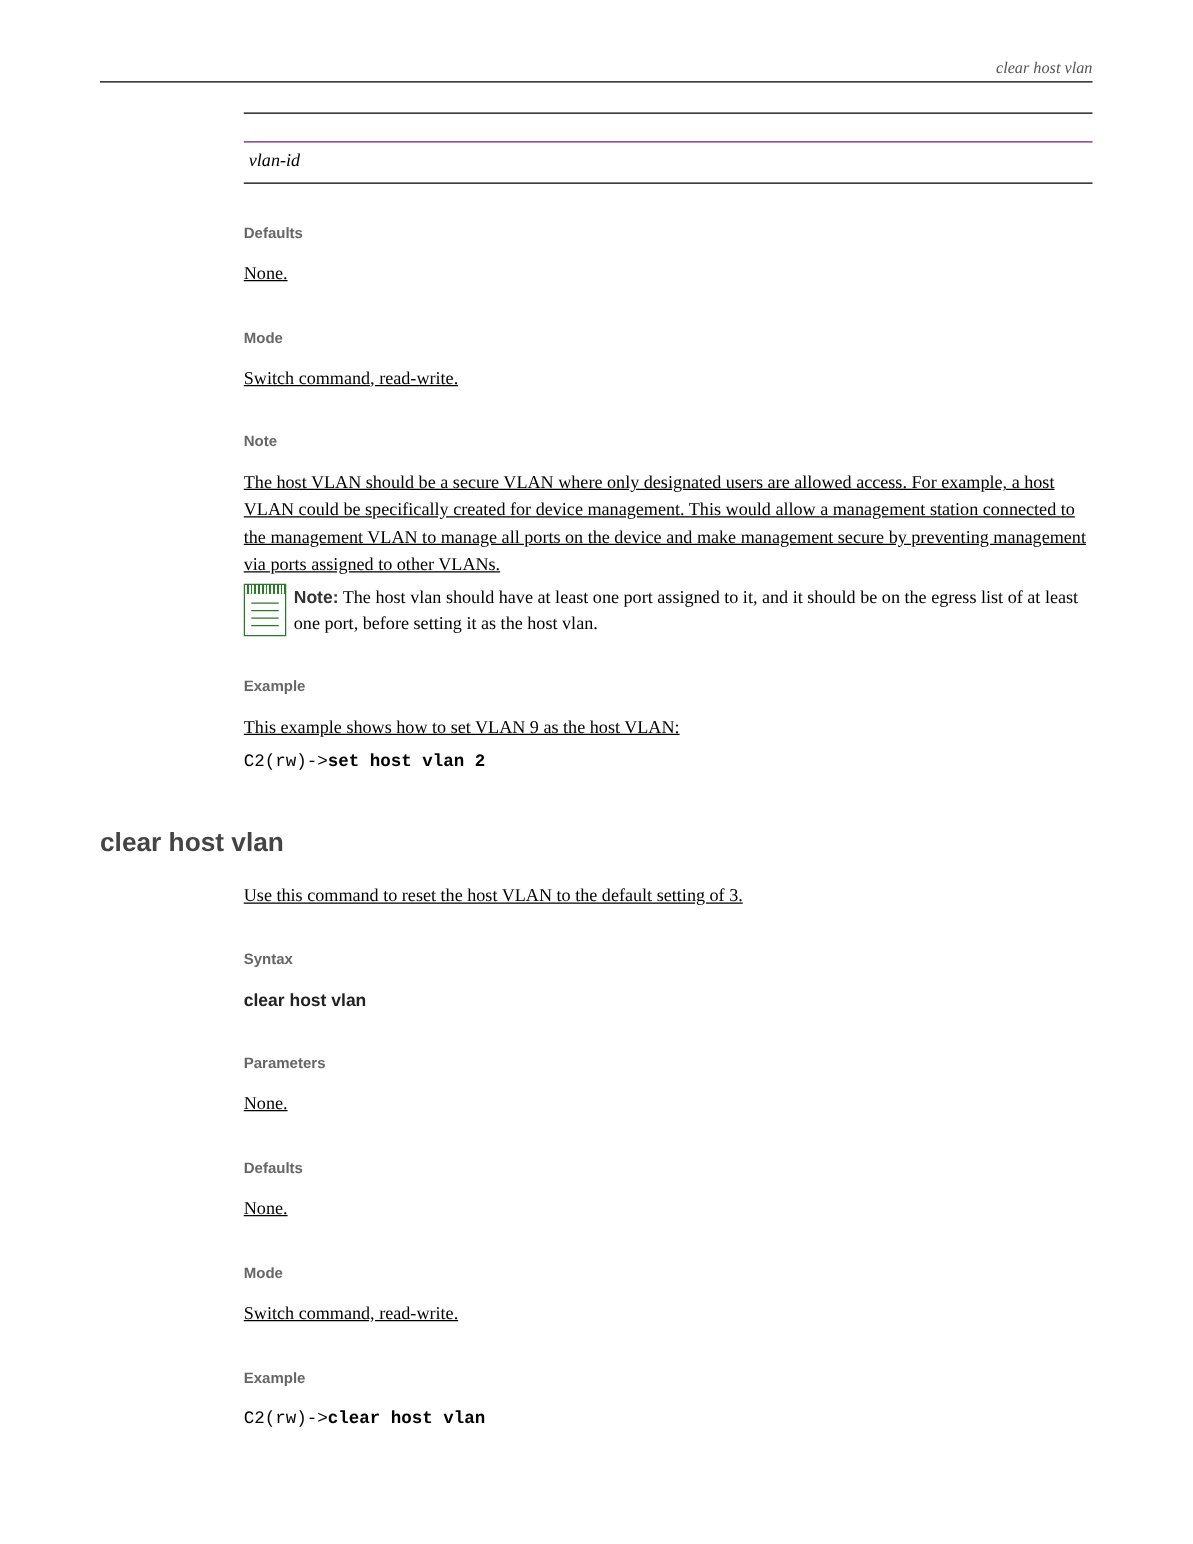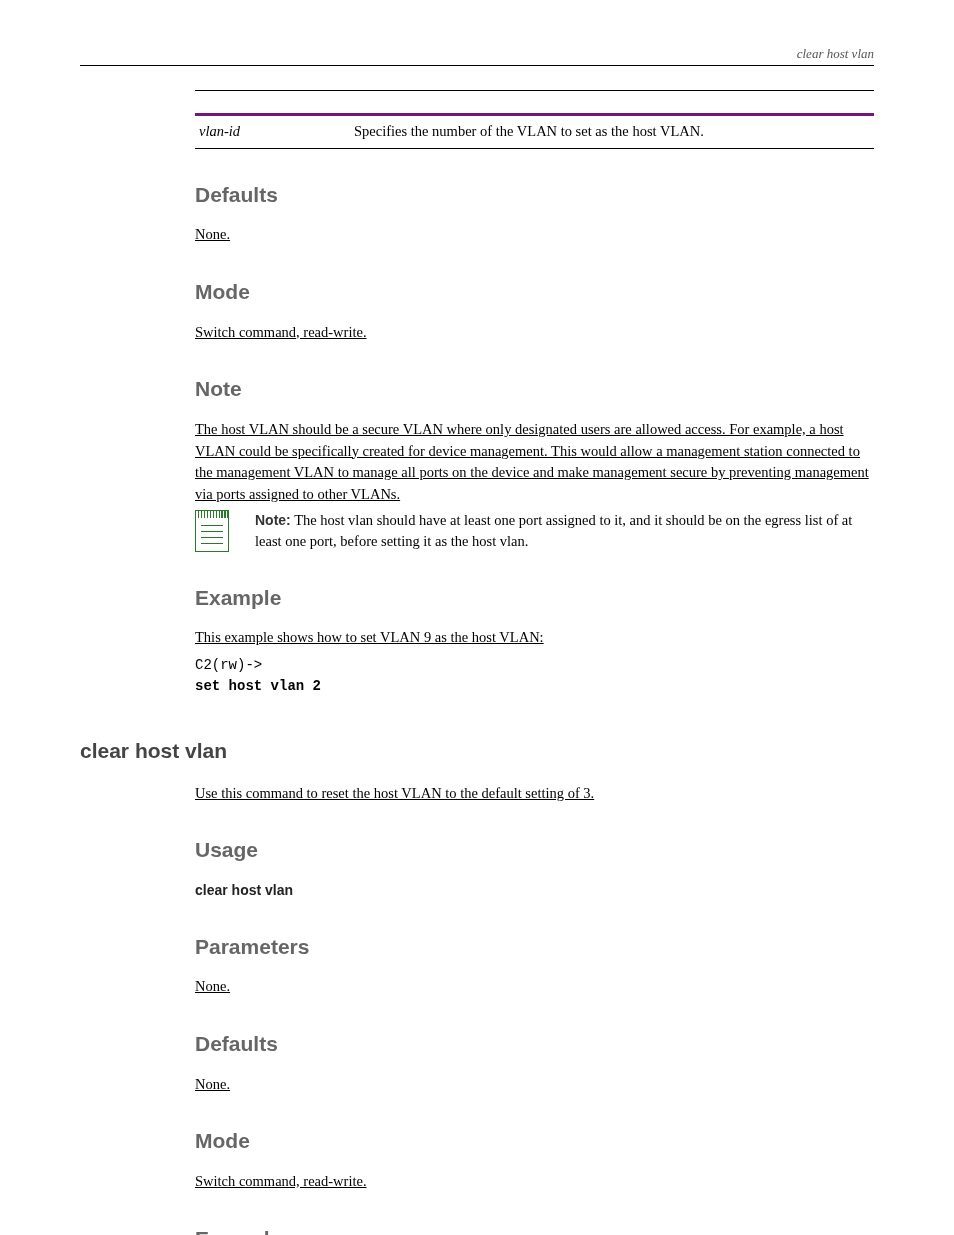--- a/index.html
+++ b/index.html
@@ -17,7 +17,7 @@
     .hdr-text { position: absolute; right: 80px; top: 44px; font-size: 13px; font-style: italic; color: #555; }
     .content { position: absolute; left: 195px; right: 80px; top: 90px; }
     .row-top { border-top: 1.5px solid #000; }
-    .row-mid { border-top: 3px solid #701a75; }
+    .row-mid { border-top: 1px solid #701a75; }
     .row-bot { border-bottom: 1.5px solid #000; }
     .param-row {
       display: flex;

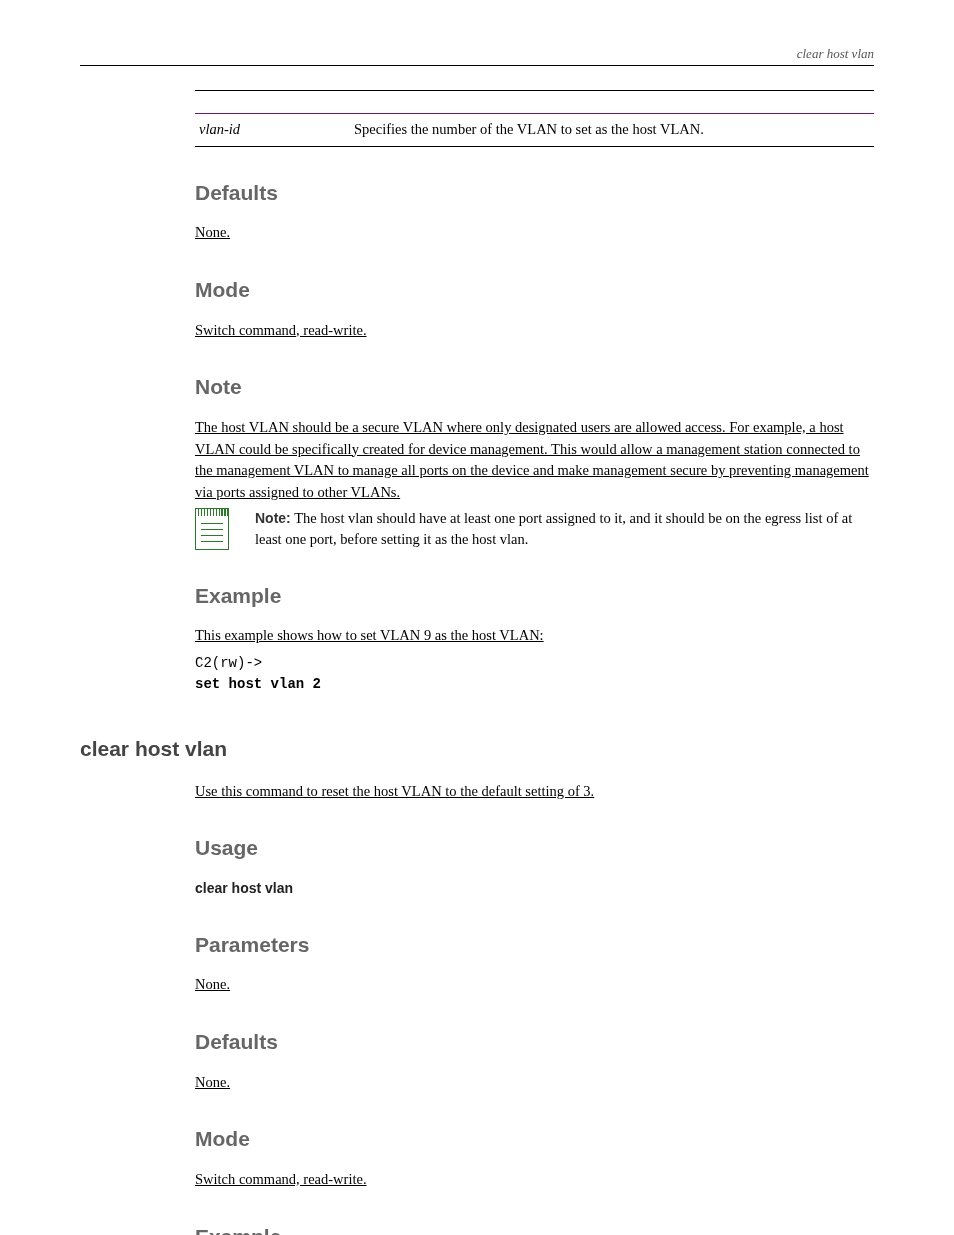--- a/index.html
+++ b/index.html
@@ -94,7 +94,6 @@
   <div class="row-top"></div>
   <div class="param-row row-mid row-bot" style="margin-top:22px;">
     <div class="param-name">vlan-id</div>
-    <div class="param-desc">Specifies the number of the VLAN to set as the host VLAN.</div>
   </div>
 
   <div class="h3">Defaults</div>

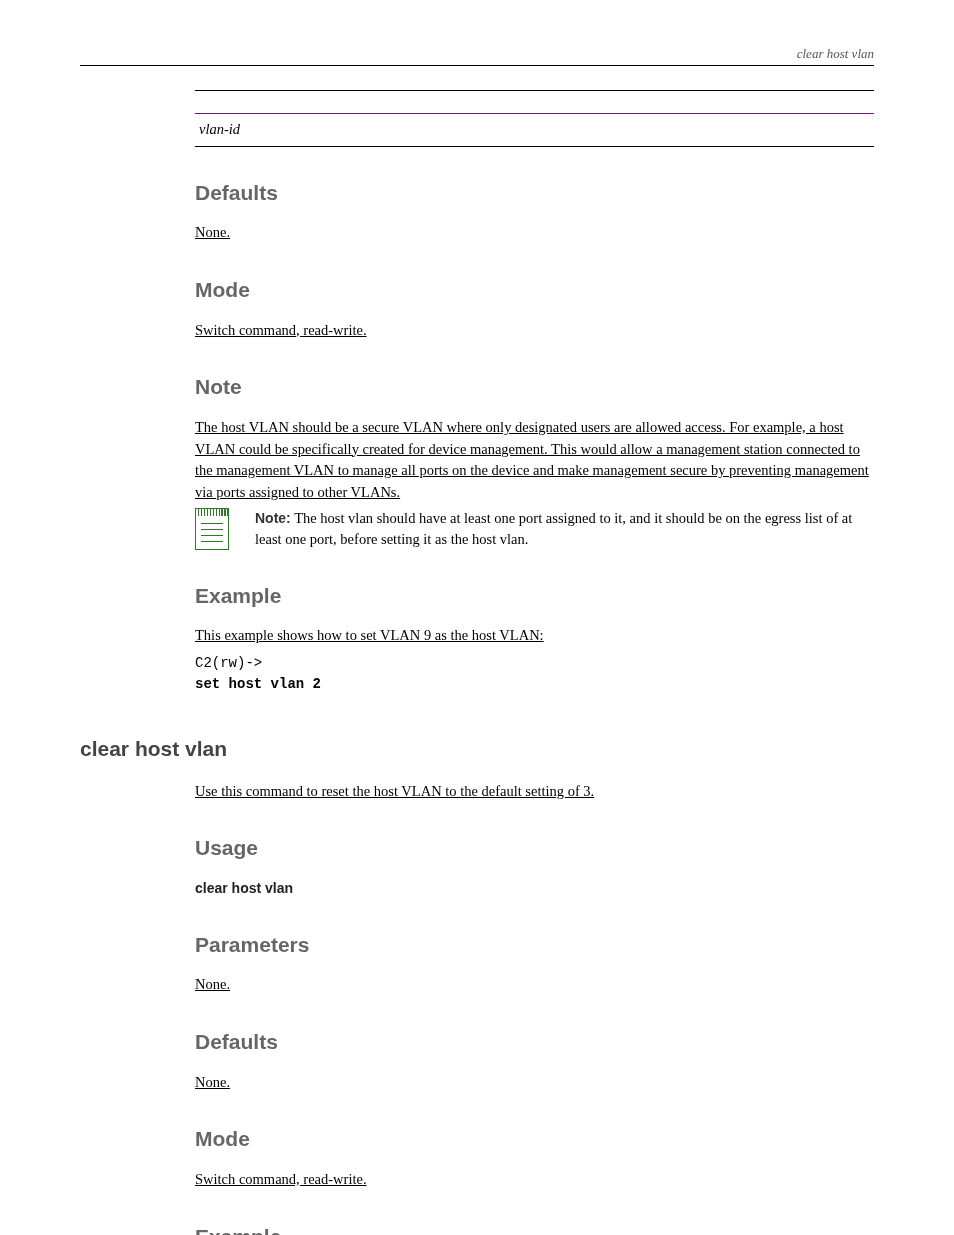--- a/index.html
+++ b/index.html
@@ -28,7 +28,7 @@
     .h3 {
       font-family: Arial, Helvetica, sans-serif;
       font-weight: bold;
-      font-size: 21px;
+      font-size: 12px;
       color: #666;
       margin-top: 30px;
       margin-bottom: 14px;

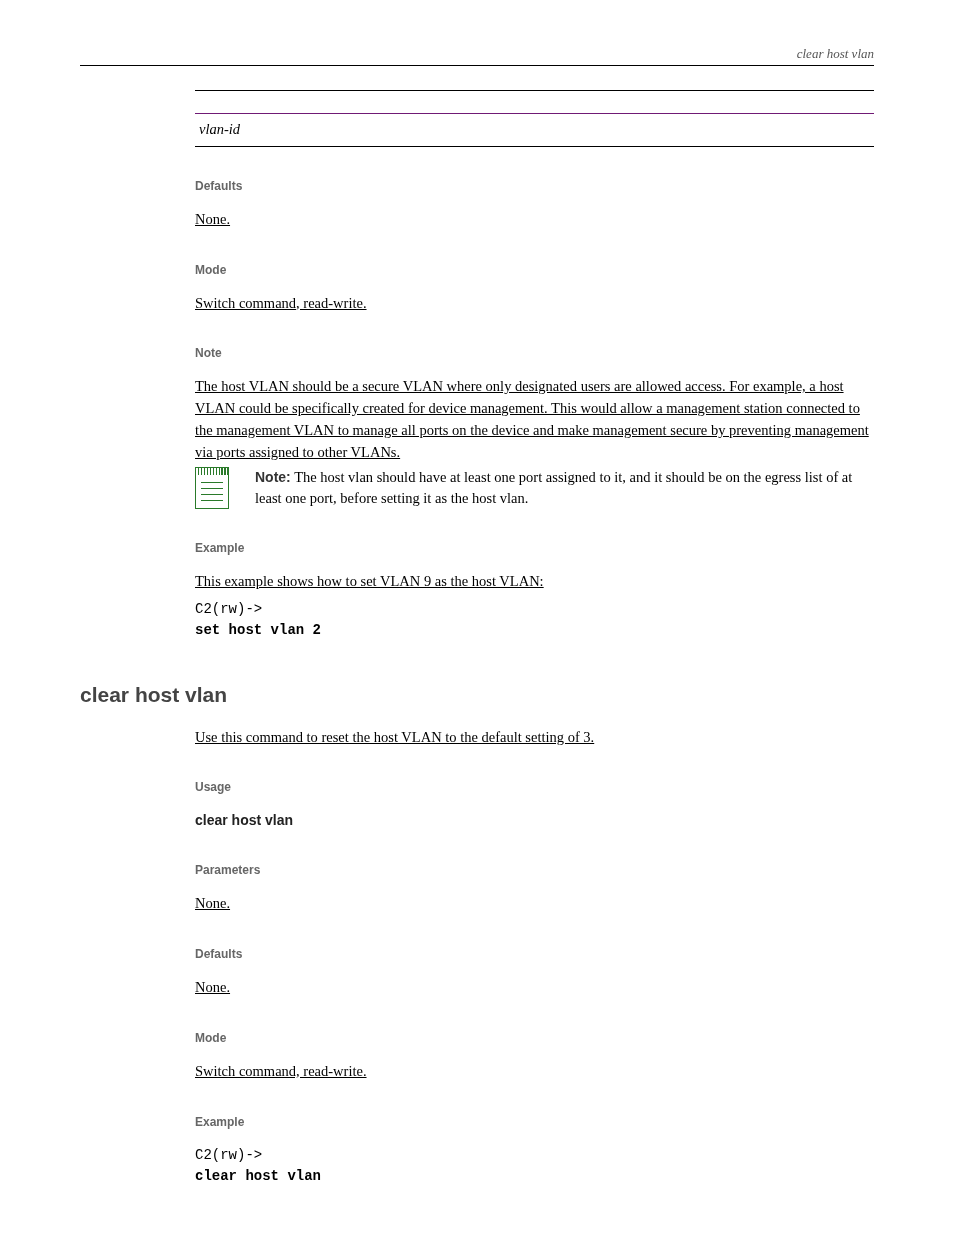--- a/index.html
+++ b/index.html
@@ -51,7 +51,7 @@
       margin-top: 4px;
       margin-bottom: 4px;
     }
-    .note-row { display: flex; align-items: flex-start; gap: 26px; line-height: 1.45; justify-content: center; }
+    .note-row { display: flex; align-items: flex-start; gap: 6px; line-height: 1.45; justify-content: center; }
     .note-icon { width: 34px; flex-shrink: 0; }
     .note-icon-box {
       border: 1.5px solid #2a7a2a;

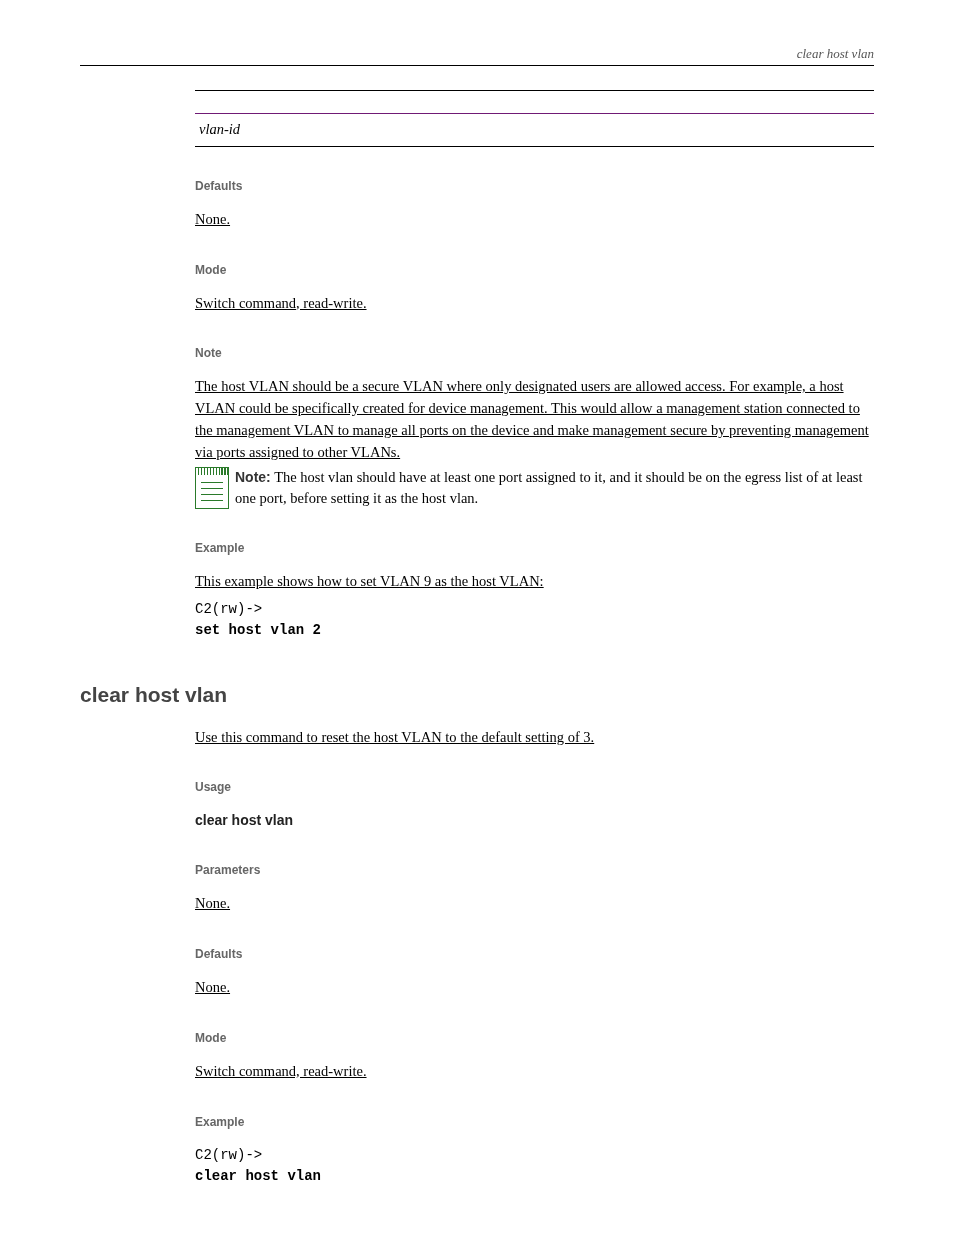--- a/index.html
+++ b/index.html
@@ -79,7 +79,7 @@
       font-size: 14px;
       margin-top: 6px;
     }
-    .mono-prompt { display: flex; flex-direction: column; }
+    .mono-prompt { display: flex; }
     .mono-prompt .pfx { white-space: pre; }
     .mono-prompt .cmd { font-weight: bold; }
   </style>

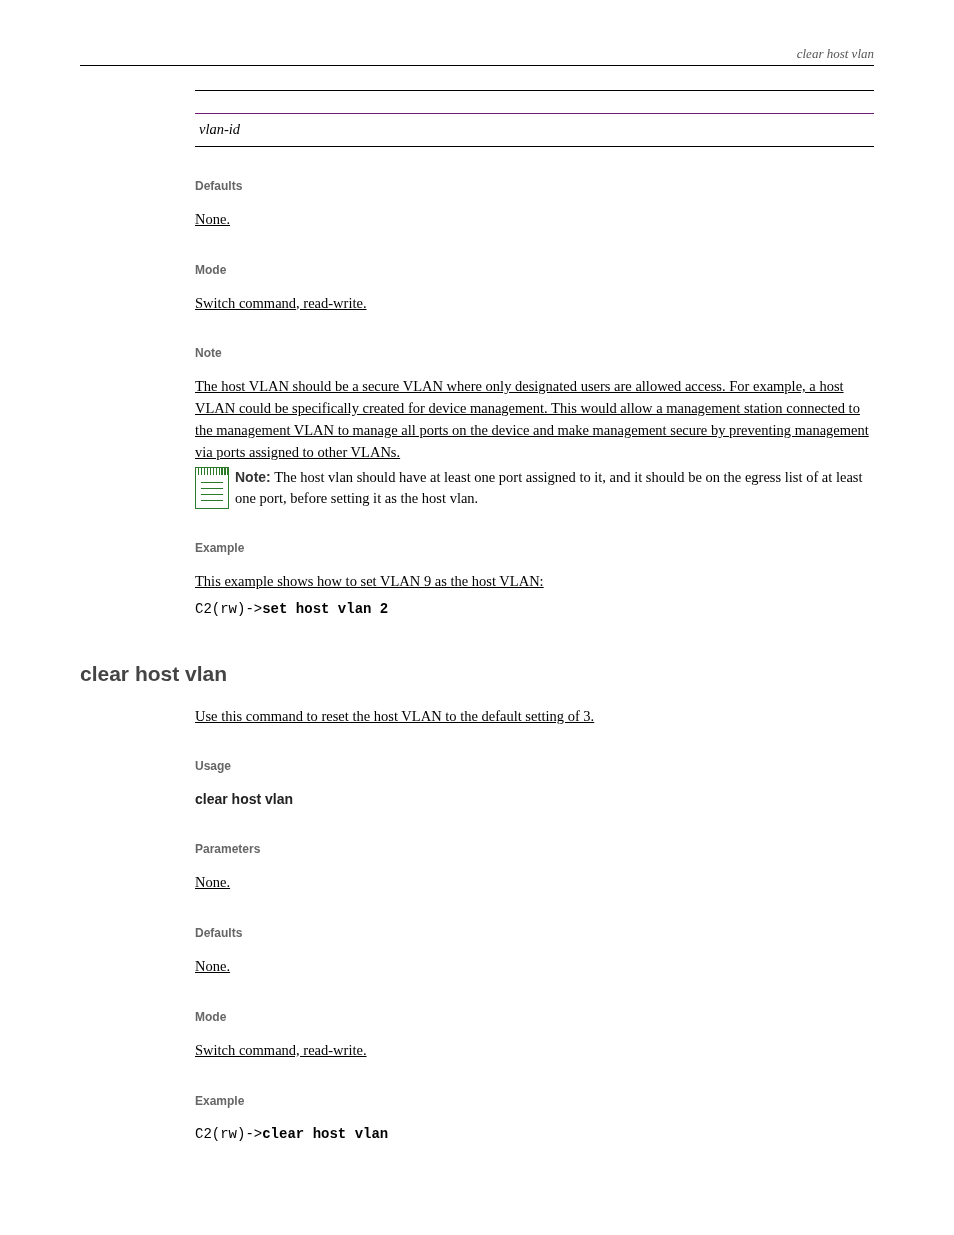--- a/index.html
+++ b/index.html
@@ -133,7 +133,7 @@
   </div>
   <div class="para">Use this command to reset the host VLAN to the default setting of 3.</div>
 
-  <div class="h3">Usage</div>
+  <div class="h3">Syntax</div>
   <div class="syntax">clear host vlan</div>
 
   <div class="h3">Parameters</div>

